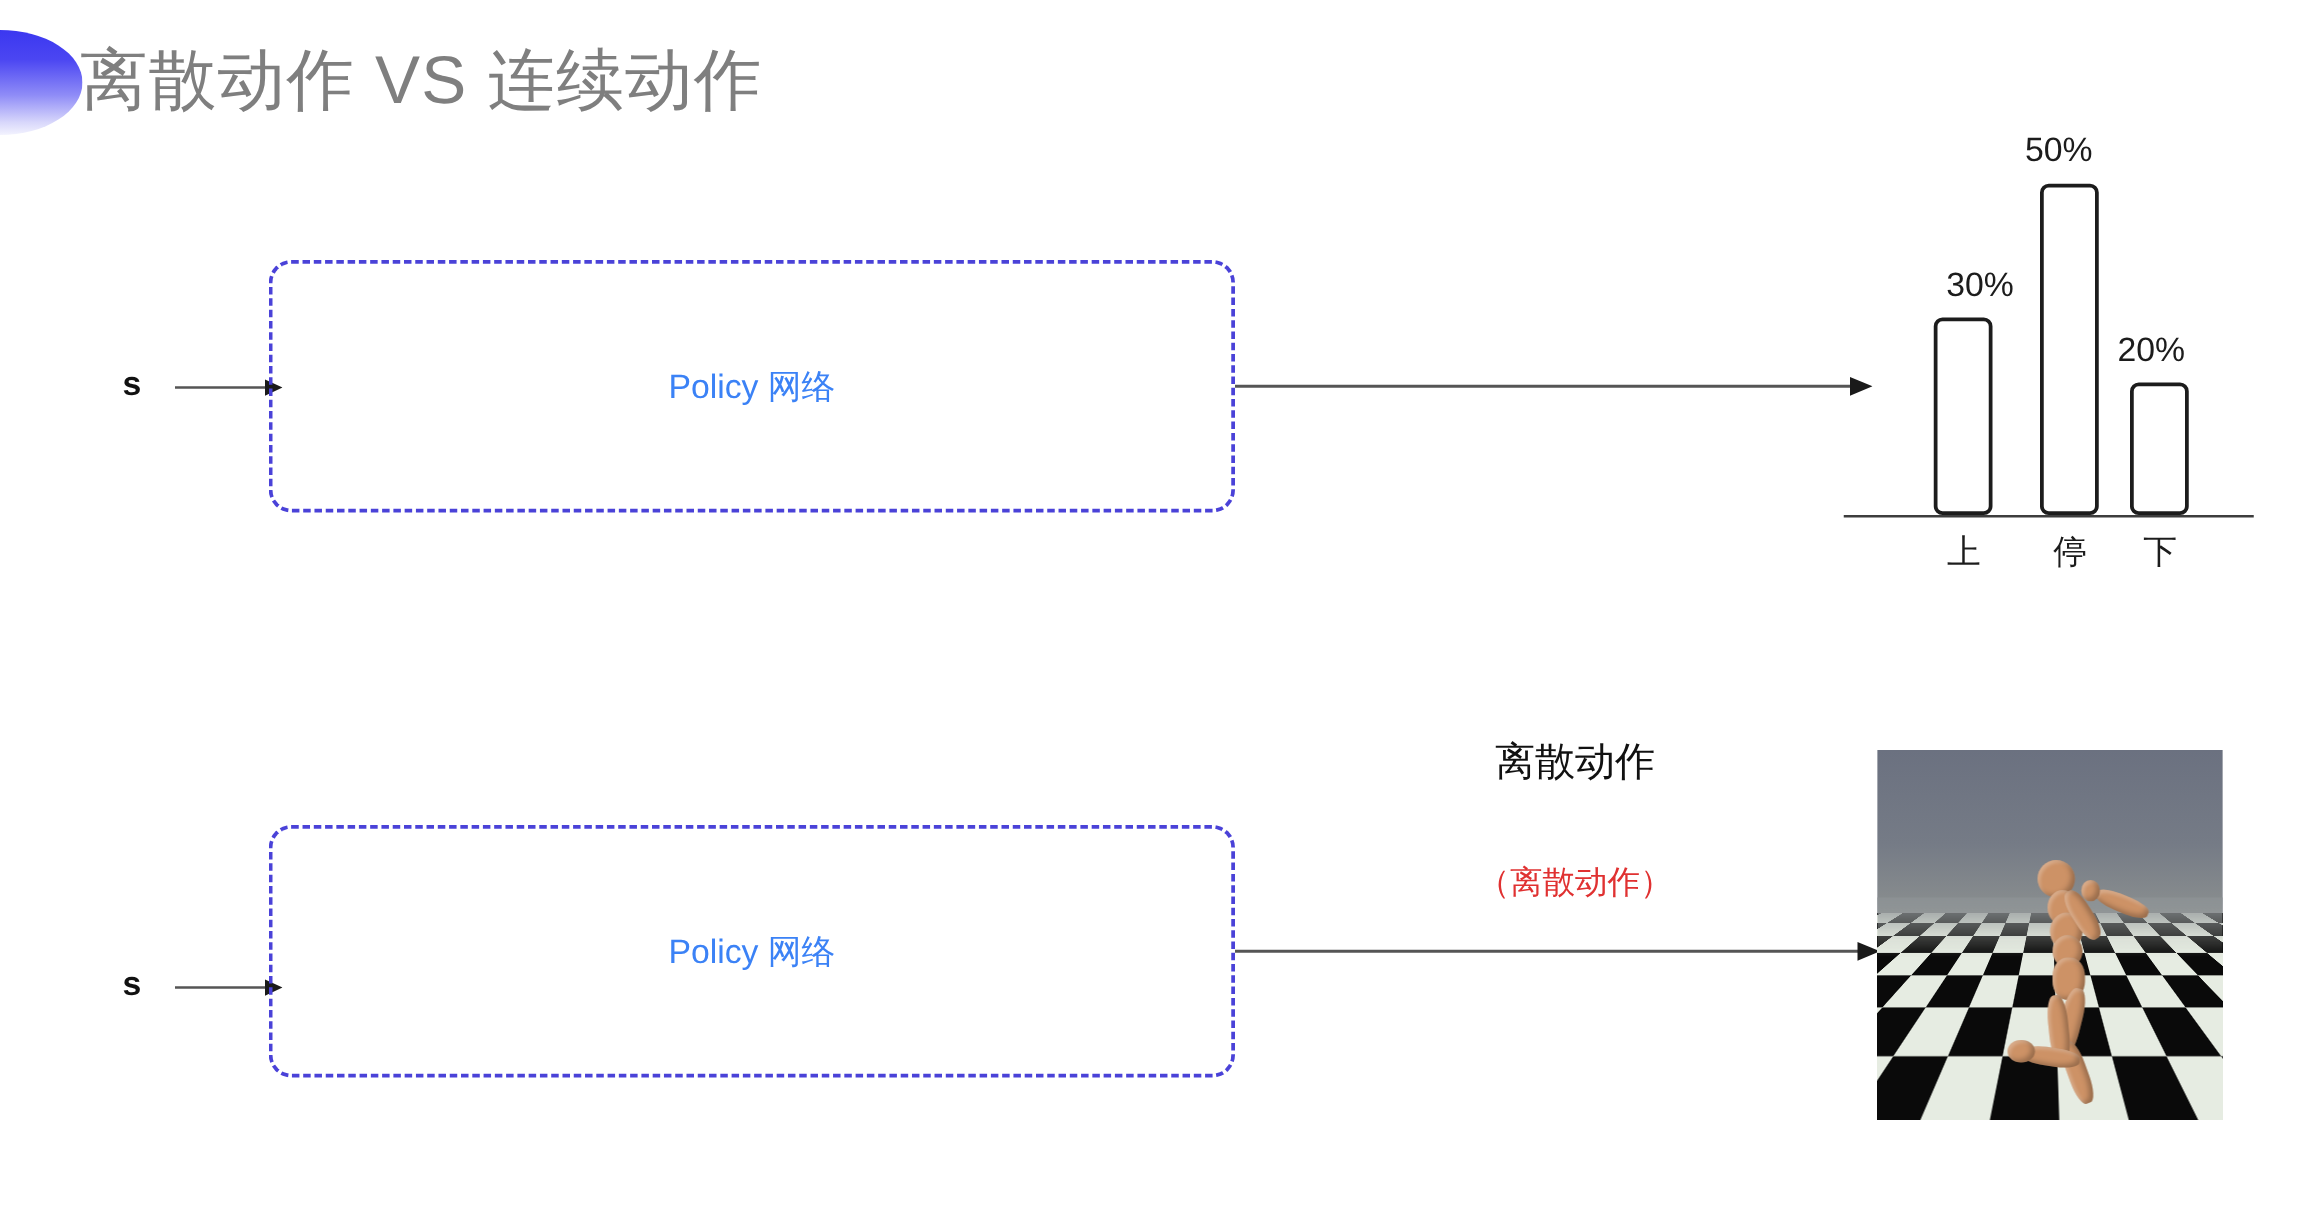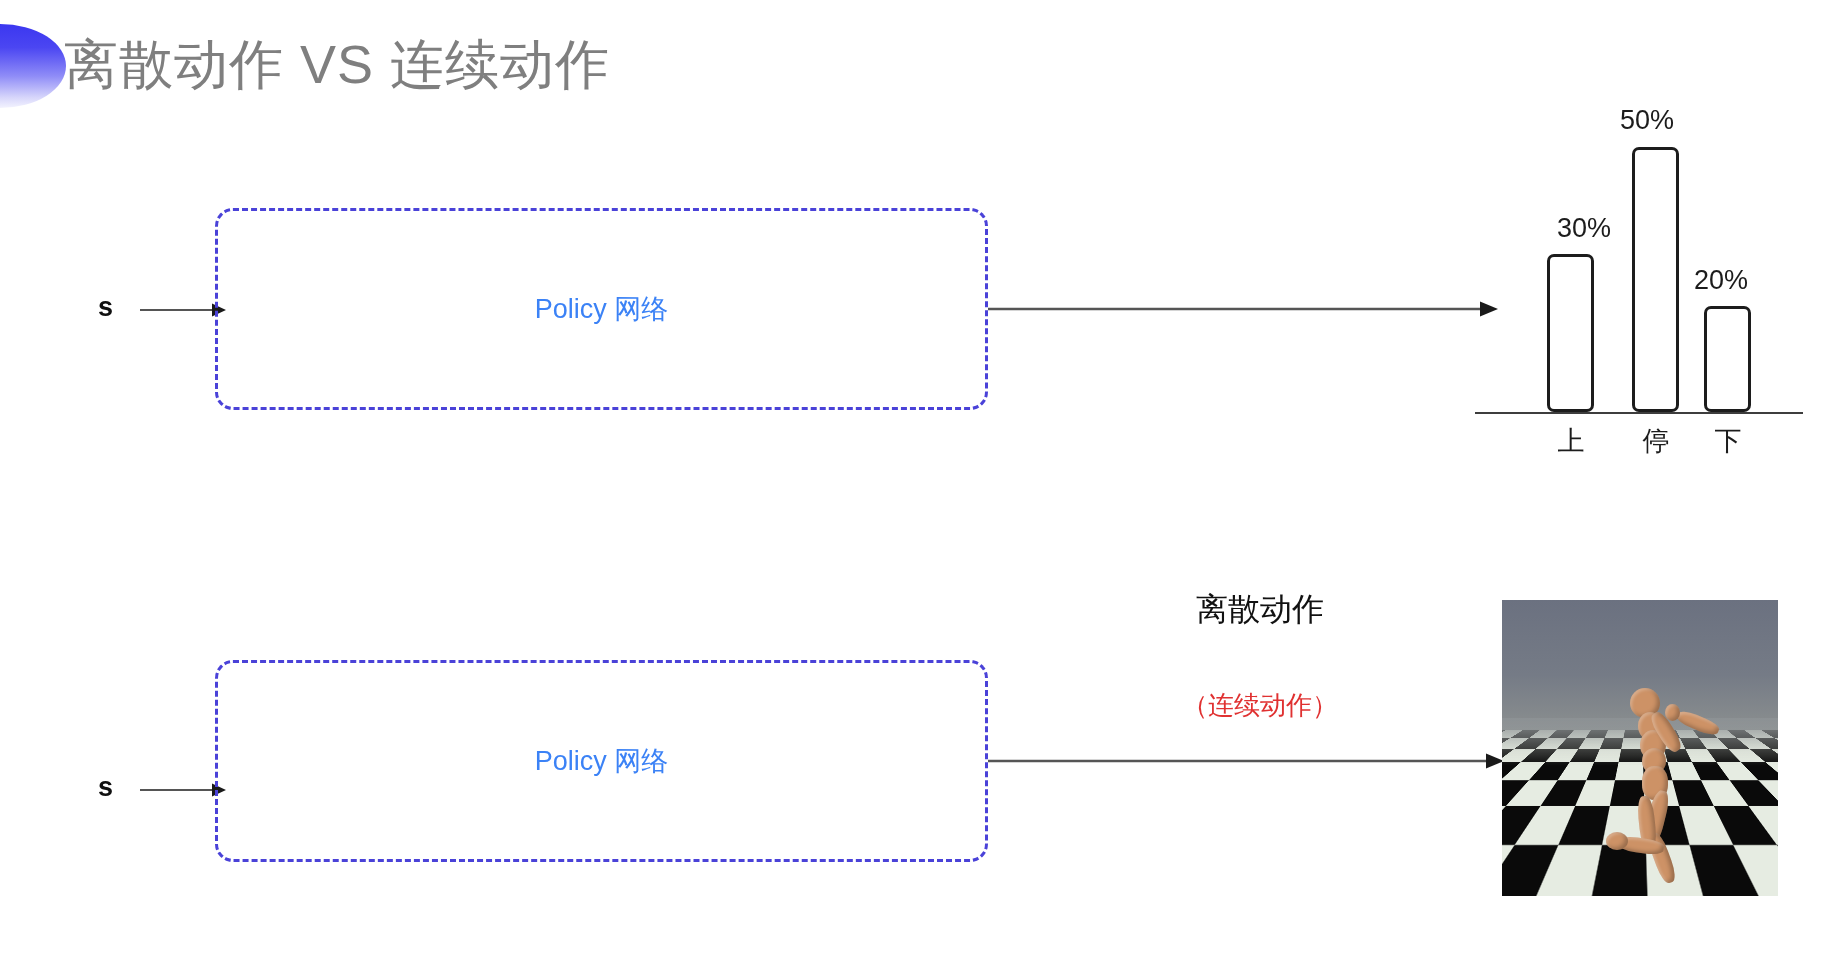--- a/index.html
+++ b/index.html
@@ -238,7 +238,7 @@
 
     <div class="mid-col" style="left:1070px; top:108px; width:380px;">
       <div class="policy-type">离散动作</div>
-      <div class="policy-note" style="margin-top:56px;">（连续动作）</div>
+      <div class="policy-note" style="margin-top:56px;">（离散动作）</div>
     </div>
 
     <svg class="out-arrow" style="left:988px; top:272px; width:516px;" viewBox="0 0 516 18">

